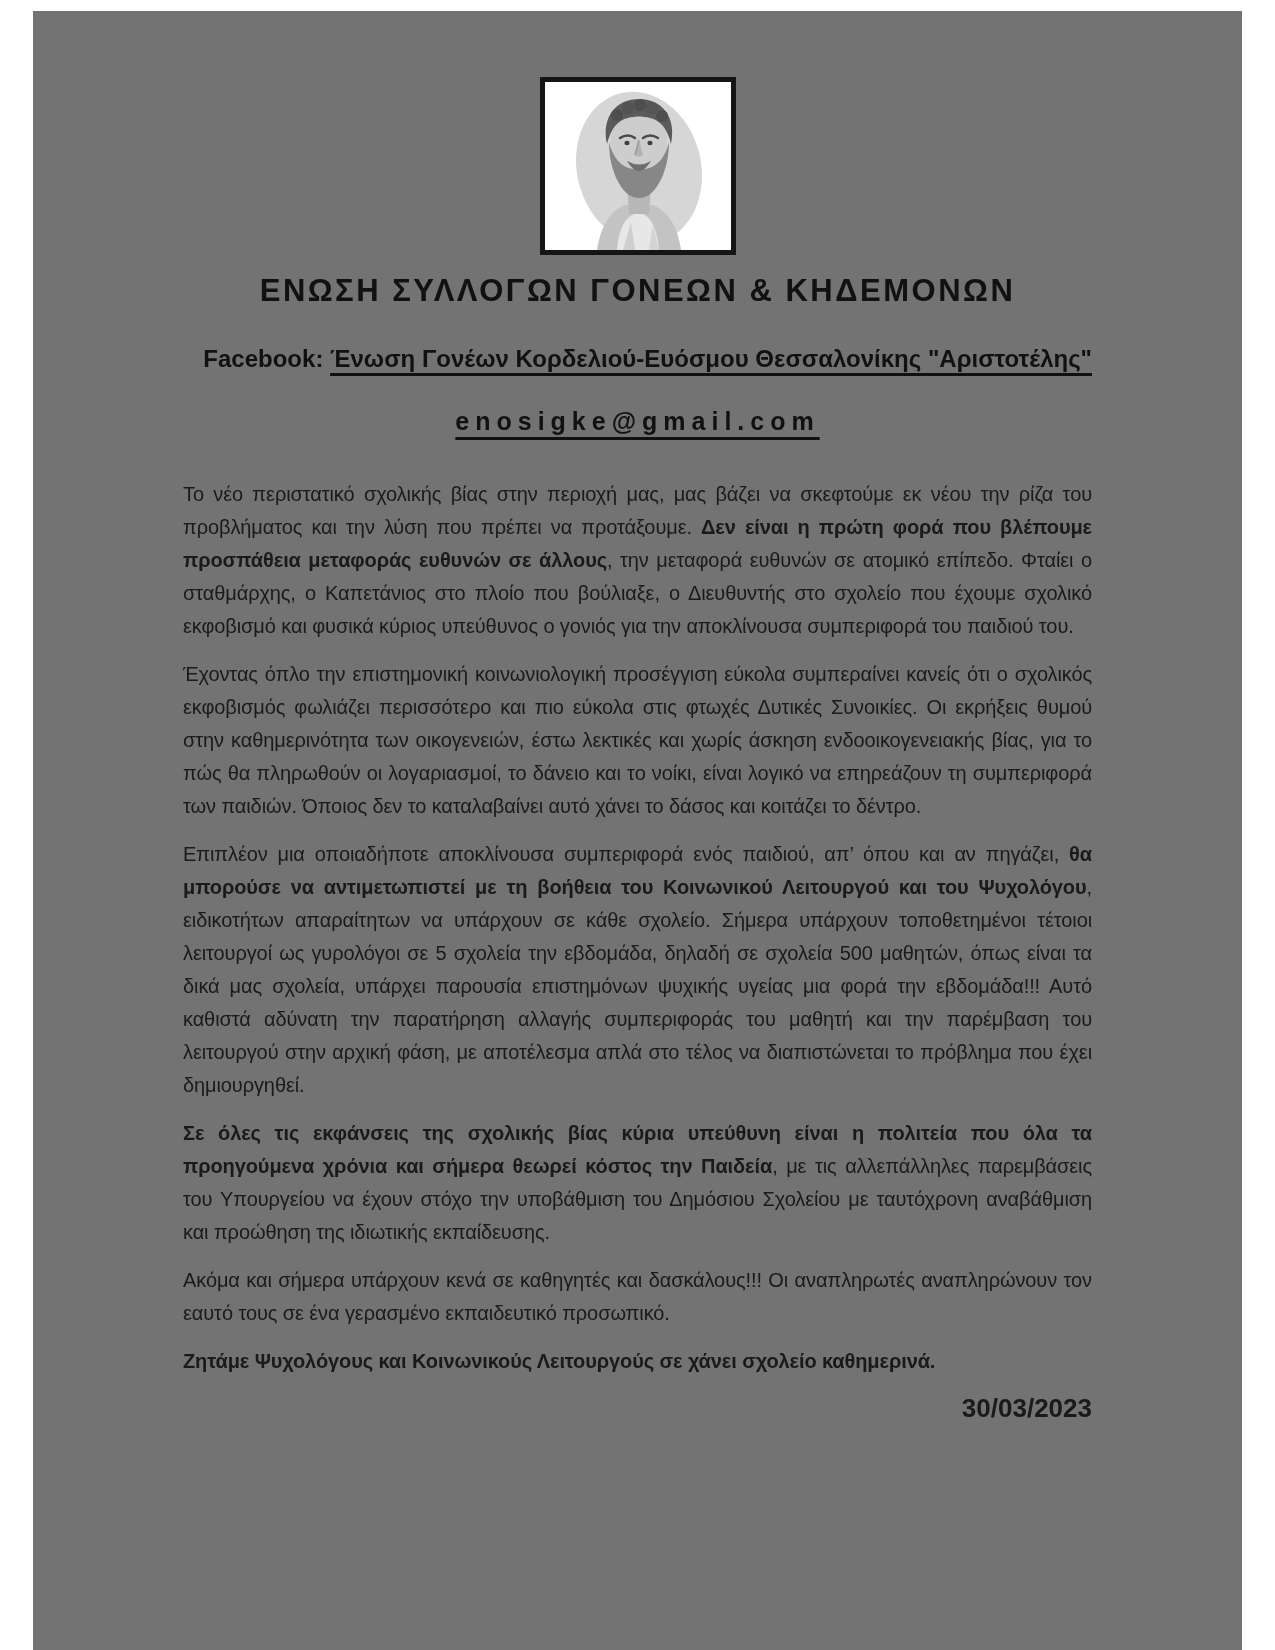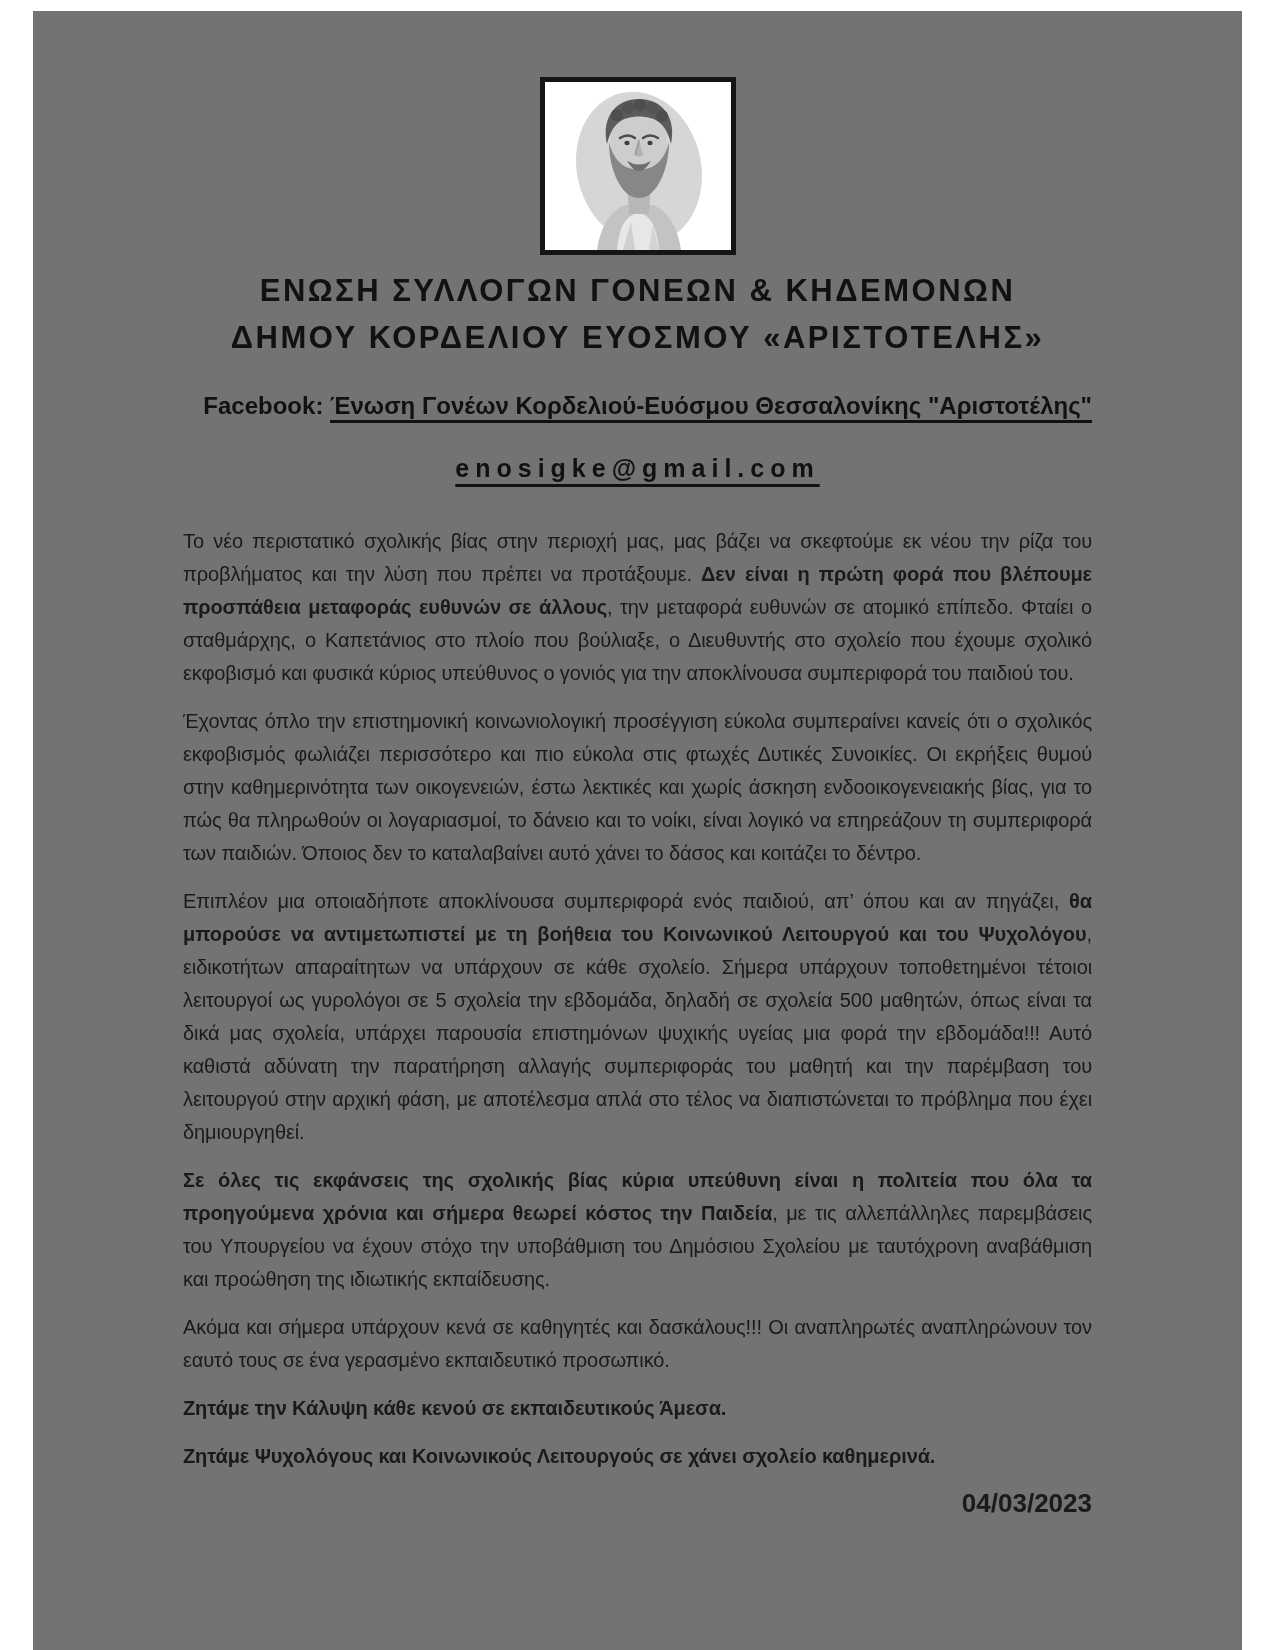--- a/index.html
+++ b/index.html
@@ -148,7 +148,6 @@
 
   <h1 class="title">
     <span class="title-line">ΕΝΩΣΗ ΣΥΛΛΟΓΩΝ ΓΟΝΕΩΝ &amp; ΚΗΔΕΜΟΝΩΝ</span>
-    <span class="title-line">ΔΗΜΟΥ ΚΟΡΔΕΛΙΟΥ ΕΥΟΣΜΟΥ «ΑΡΙΣΤΟΤΕΛΗΣ»</span>
   </h1>
 
   <div class="facebook-line">

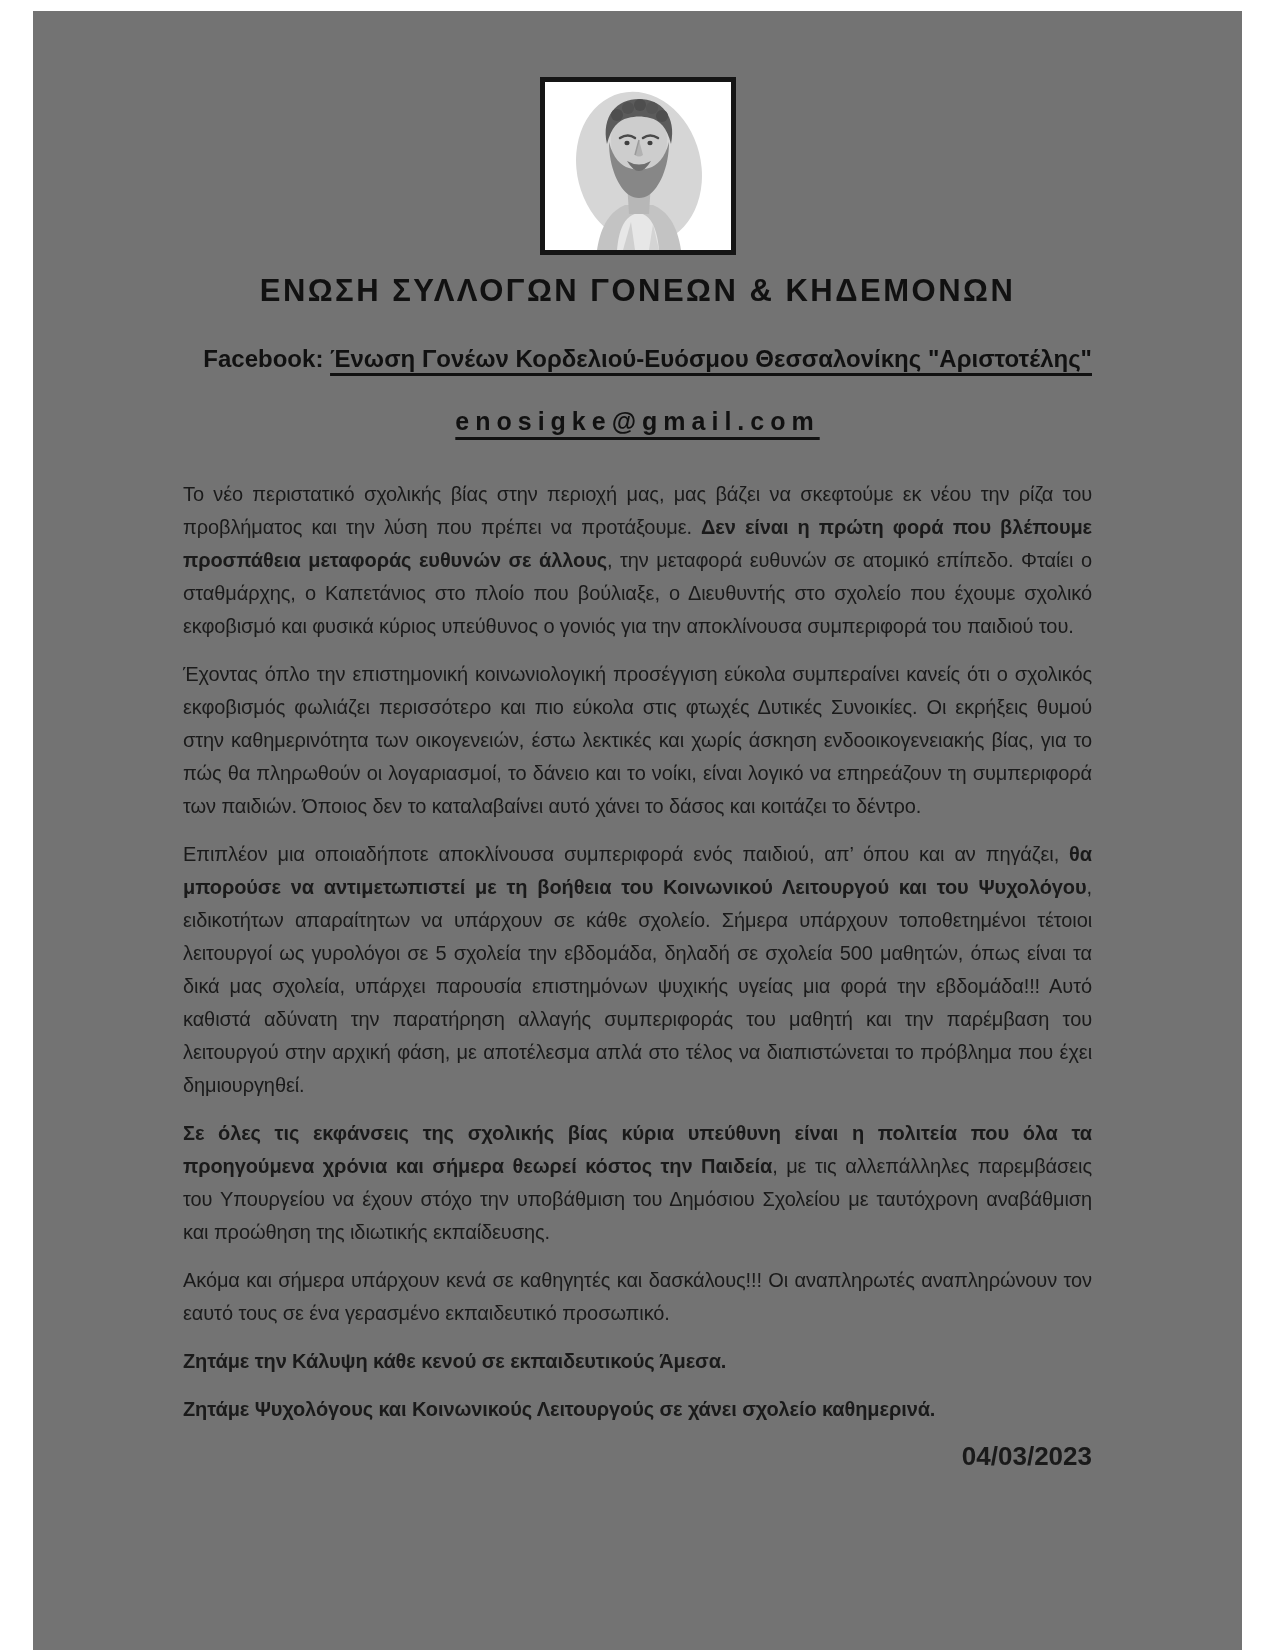--- a/index.html
+++ b/index.html
@@ -164,7 +164,6 @@
       <p class="paragraph"><span class="run">Επιπλέον μια οποιαδήποτε αποκλίνουσα συμπεριφορά ενός παιδιού, απ’ όπου και αν πηγάζει, </span><span class="run bold">θα μπορούσε να αντιμετωπιστεί με τη βοήθεια του Κοινωνικού Λειτουργού και του Ψυχολόγου</span><span class="run">, ειδικοτήτων απαραίτητων να υπάρχουν σε κάθε σχολείο. Σήμερα υπάρχουν τοποθετημένοι τέτοιοι λειτουργοί ως γυρολόγοι σε 5 σχολεία την εβδομάδα, δηλαδή σε σχολεία 500 μαθητών, όπως είναι τα δικά μας σχολεία, υπάρχει παρουσία επιστημόνων ψυχικής υγείας μια φορά την εβδομάδα!!! Αυτό καθιστά αδύνατη την παρατήρηση αλλαγής συμπεριφοράς του μαθητή και την παρέμβαση του λειτουργού στην αρχική φάση, με αποτέλεσμα απλά στο τέλος να διαπιστώνεται το πρόβλημα που έχει δημιουργηθεί.</span></p>
       <p class="paragraph"><span class="run bold">Σε όλες τις εκφάνσεις της σχολικής βίας κύρια υπεύθυνη είναι η πολιτεία που όλα τα προηγούμενα χρόνια και σήμερα θεωρεί κόστος την Παιδεία</span><span class="run">, με τις αλλεπάλληλες παρεμβάσεις του Υπουργείου να έχουν στόχο την υποβάθμιση του Δημόσιου Σχολείου με ταυτόχρονη αναβάθμιση και προώθηση της ιδιωτικής εκπαίδευσης.</span></p>
       <p class="paragraph"><span class="run">Ακόμα και σήμερα υπάρχουν κενά σε καθηγητές και δασκάλους!!! Οι αναπληρωτές αναπληρώνουν τον εαυτό τους σε ένα γερασμένο εκπαιδευτικό προσωπικό.</span></p>
-      <p class="paragraph demand"><span class="run bold">Ζητάμε την Κάλυψη κάθε κενού σε εκπαιδευτικούς Άμεσα.</span></p>
       <p class="paragraph demand"><span class="run bold">Ζητάμε Ψυχολόγους και Κοινωνικούς Λειτουργούς σε χάνει σχολείο καθημερινά.</span></p>
     </div>
 

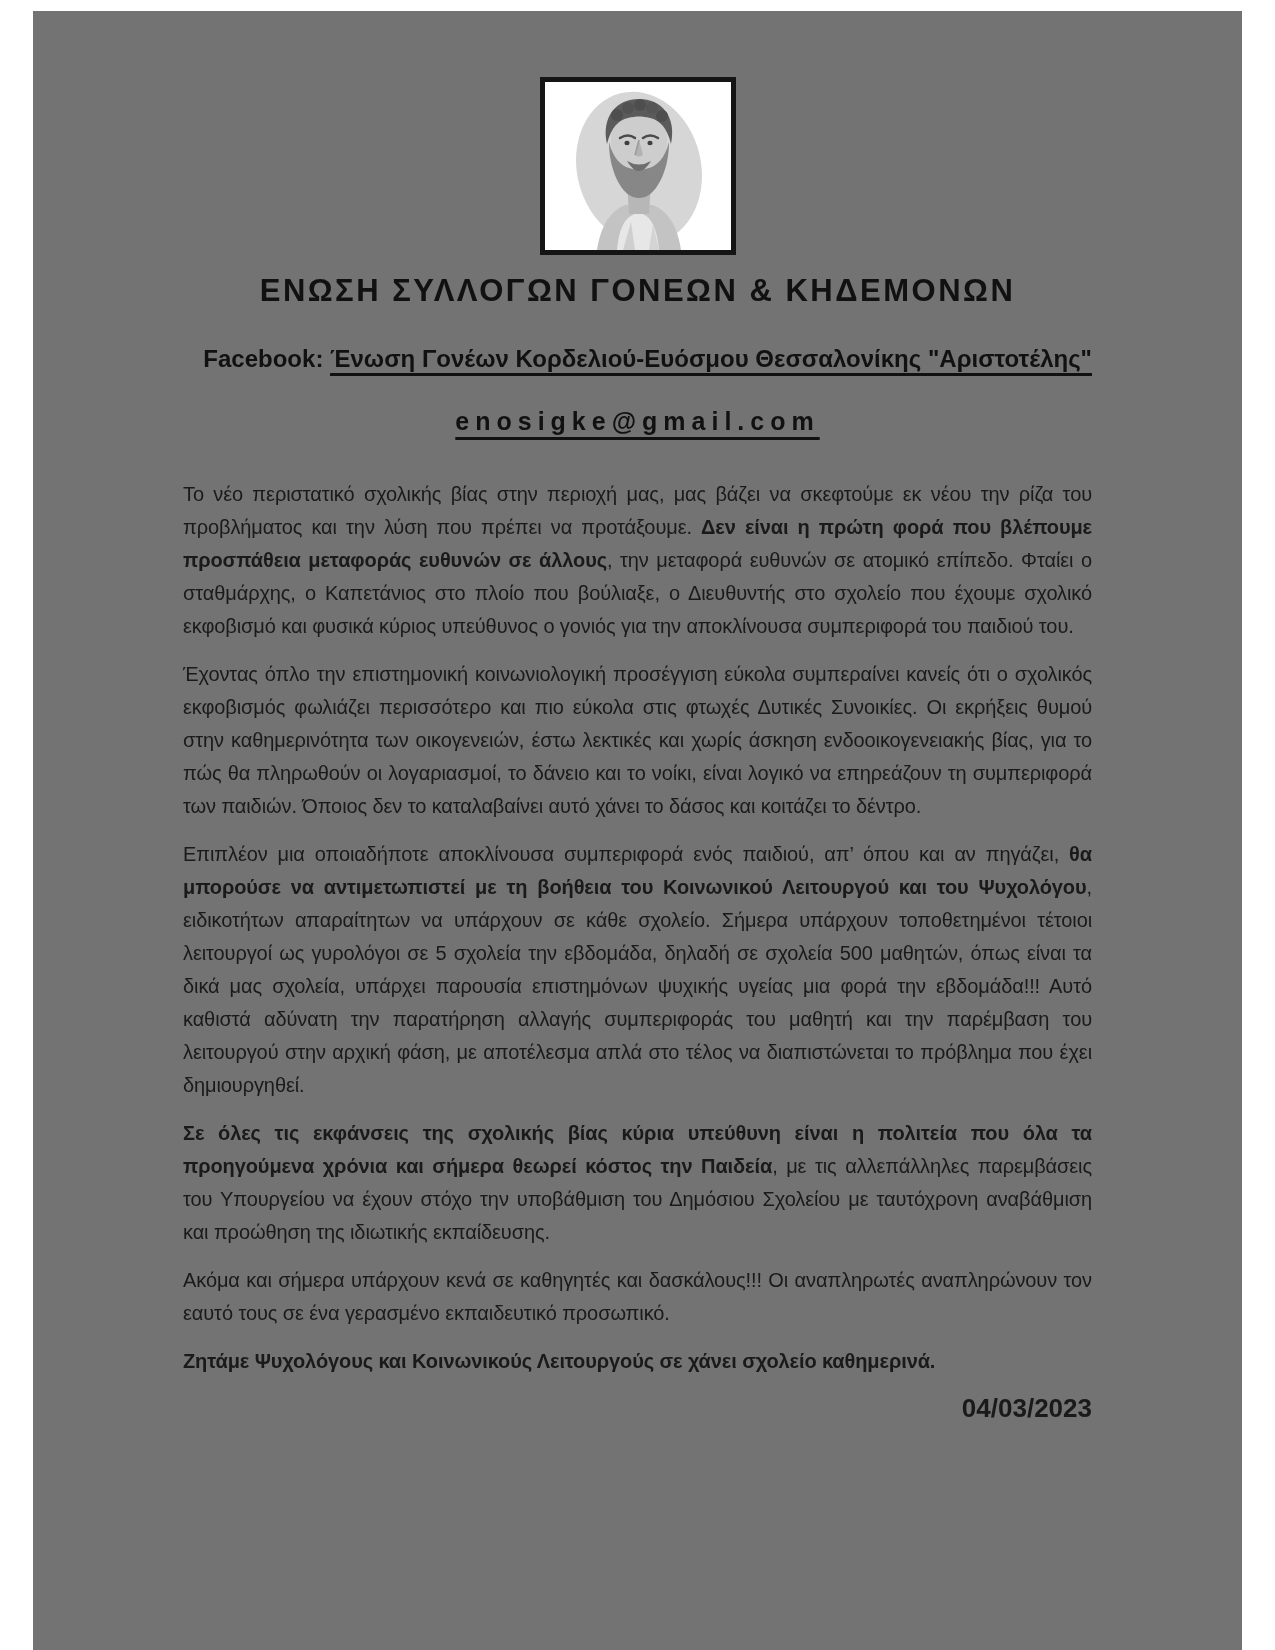--- a/index.html
+++ b/index.html
@@ -168,7 +168,7 @@
     </div>
 
   <div class="date-line">
-    <span>04/03/2023</span>
+    <span>30/03/2023</span>
   </div>
 
 </div>

